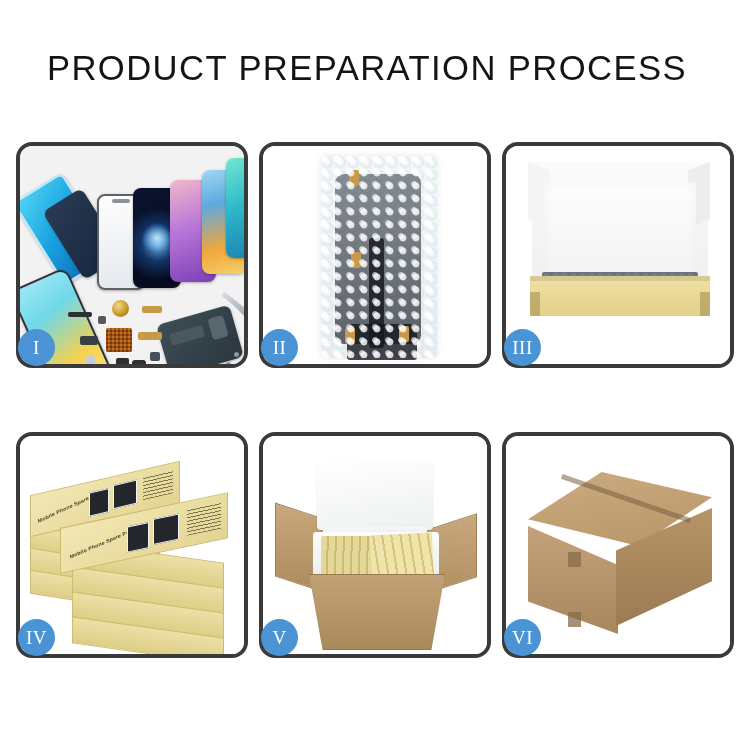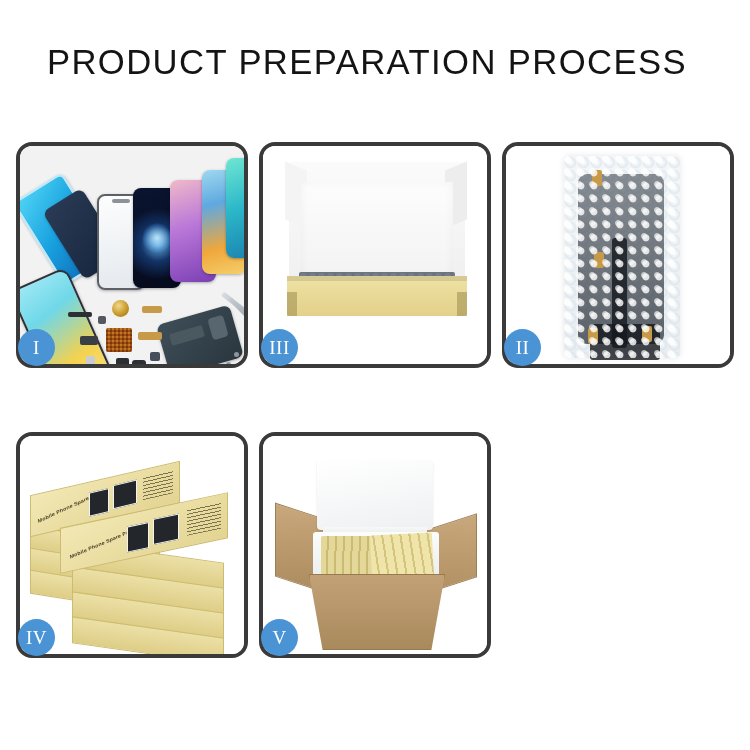--- a/index.html
+++ b/index.html
@@ -22,7 +22,7 @@
   
   .header {
     position: absolute;
-    top: 0; left: 0;
+    top: 6px; left: 0;
     width: 734px;
     text-align: center;
   }

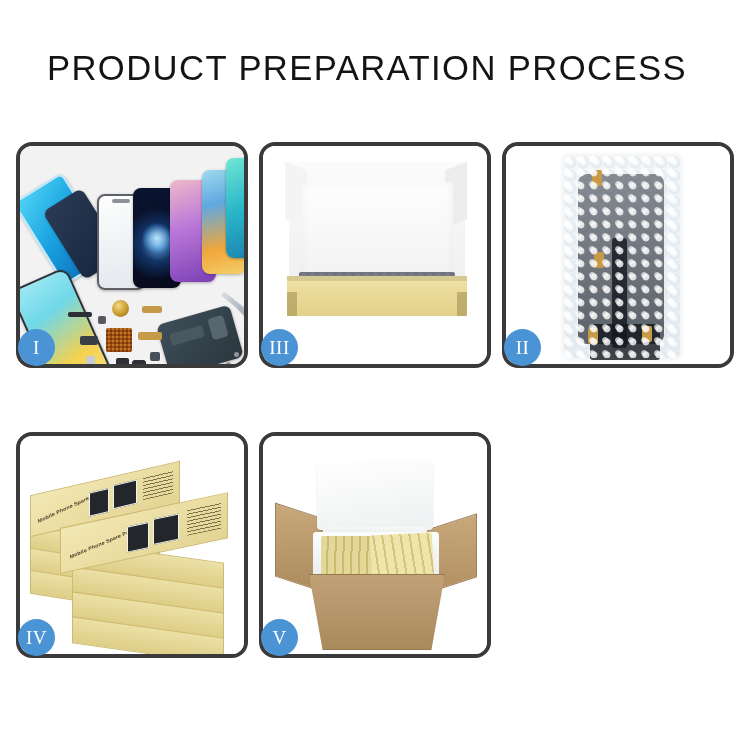--- a/index.html
+++ b/index.html
@@ -479,21 +479,6 @@
     </div>
 
     <div class="panel">
-      <div class="panel-inner p3">
-        <div class="box3-lid"></div>
-        <div class="box3-flapL"></div>
-        <div class="box3-flapR"></div>
-        <div class="box3-lid-face"></div>
-        <div class="box3-inner"></div>
-        <div class="box3-body">
-          <div class="box3-corner" style="left:0;"></div>
-          <div class="box3-corner" style="right:0;"></div>
-        </div>
-      </div>
-      <div class="badge">III</div>
-    </div>
-
-    <div class="panel">
       <div class="panel-inner p2">
         <div class="bubblewrap">
           <div class="screen-inside">
@@ -511,6 +496,21 @@
     </div>
 
     <div class="panel">
+      <div class="panel-inner p3">
+        <div class="box3-lid"></div>
+        <div class="box3-flapL"></div>
+        <div class="box3-flapR"></div>
+        <div class="box3-lid-face"></div>
+        <div class="box3-inner"></div>
+        <div class="box3-body">
+          <div class="box3-corner" style="left:0;"></div>
+          <div class="box3-corner" style="right:0;"></div>
+        </div>
+      </div>
+      <div class="badge">III</div>
+    </div>
+
+    <div class="panel">
       <div class="panel-inner p4">
 
         <div class="stack-box" style="left:10px;top:78px;width:128px;height:22px;transform:skewY(9deg);"></div>

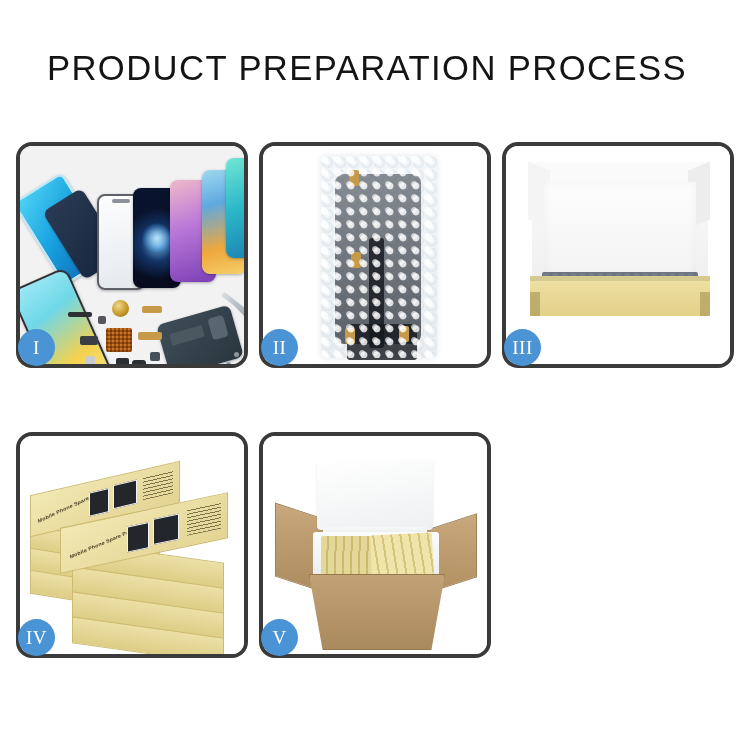--- a/index.html
+++ b/index.html
@@ -553,6 +553,17 @@
       <div class="badge">V</div>
     </div>
 
+    <div class="panel">
+      <div class="panel-inner p6">
+        <div class="c6-top"></div>
+        <div class="c6-left"></div>
+        <div class="c6-right"></div>
+        <div class="c6-seam"></div>
+        <div class="c6-tape" style="left:62px;top:116px;"></div>
+        <div class="c6-tape" style="left:62px;top:176px;"></div>
+      </div>
+      <div class="badge">VI</div>
+    </div>
 
   </div>
 </div>

